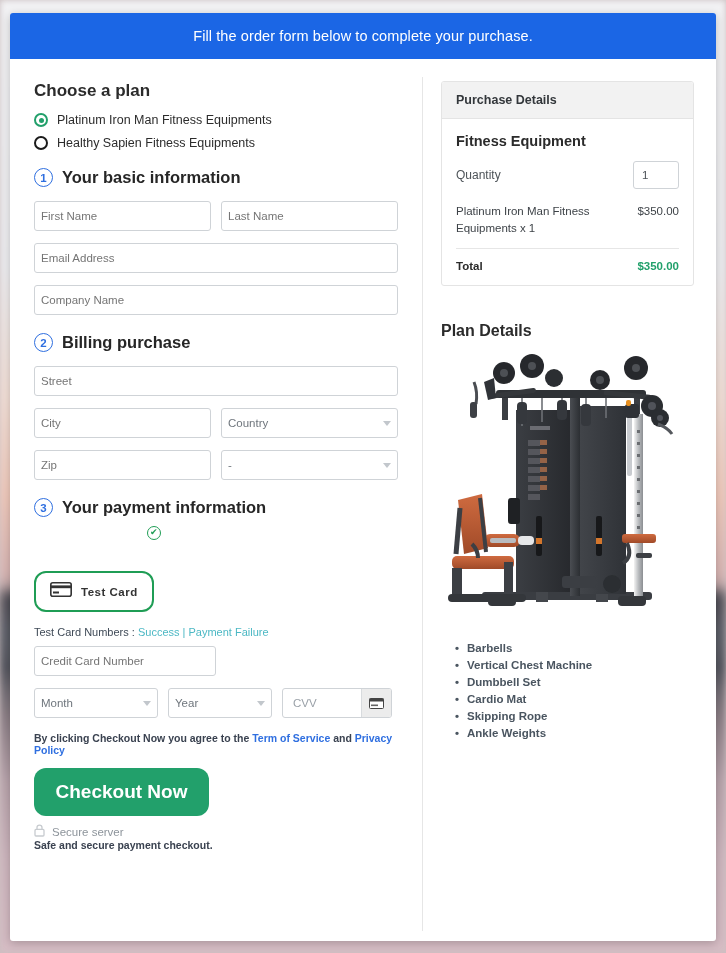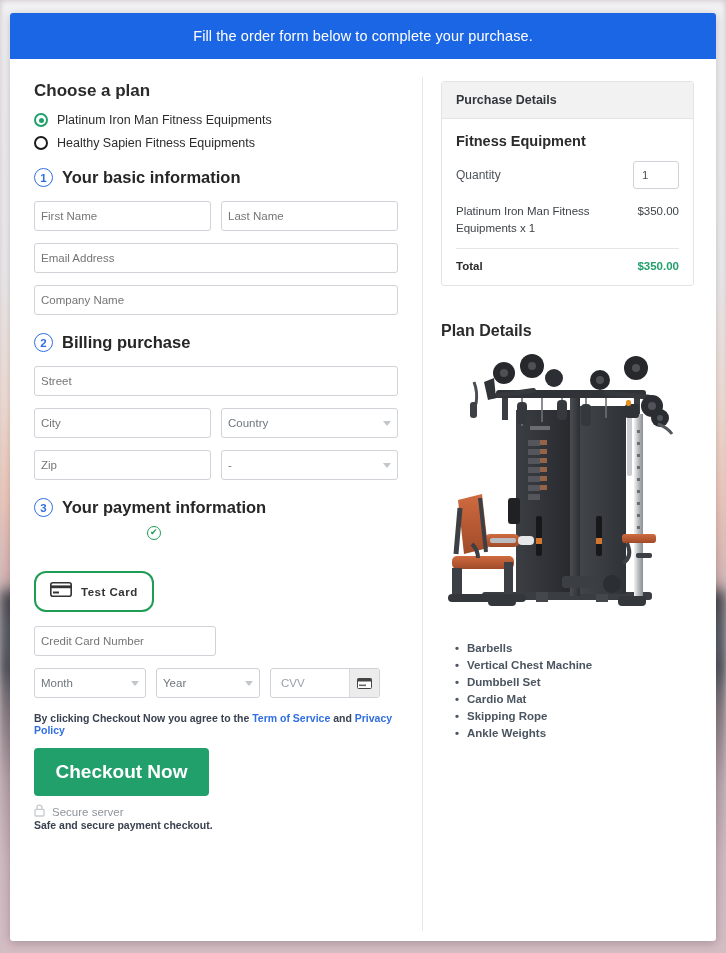--- a/index.html
+++ b/index.html
@@ -228,6 +228,9 @@
         <span class="chk">✔</span>
       </div>
 
+      <div class="testnums">
+        <span>Test Card Numbers : </span><a href="#">Success</a><span class="bar"> | </span><a href="#">Payment Failure</a>
+      </div>
 
       <div class="row">
         <input class="fld w-half" placeholder="Credit Card Number" style="">

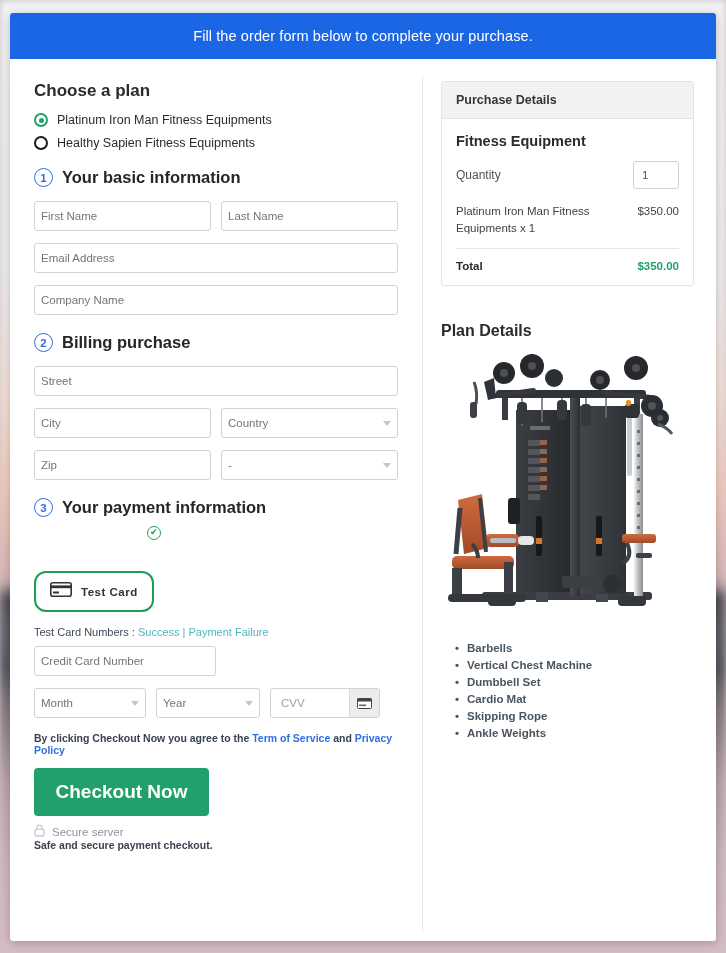--- a/index.html
+++ b/index.html
@@ -237,7 +237,7 @@
       </div>
 
       <div class="row">
-        <div class="fld sel" style="width:112px">
+        <div class="fld sel" style="width:124px">
           <span>Month</span>
           <span class="chev"></span>
         </div>

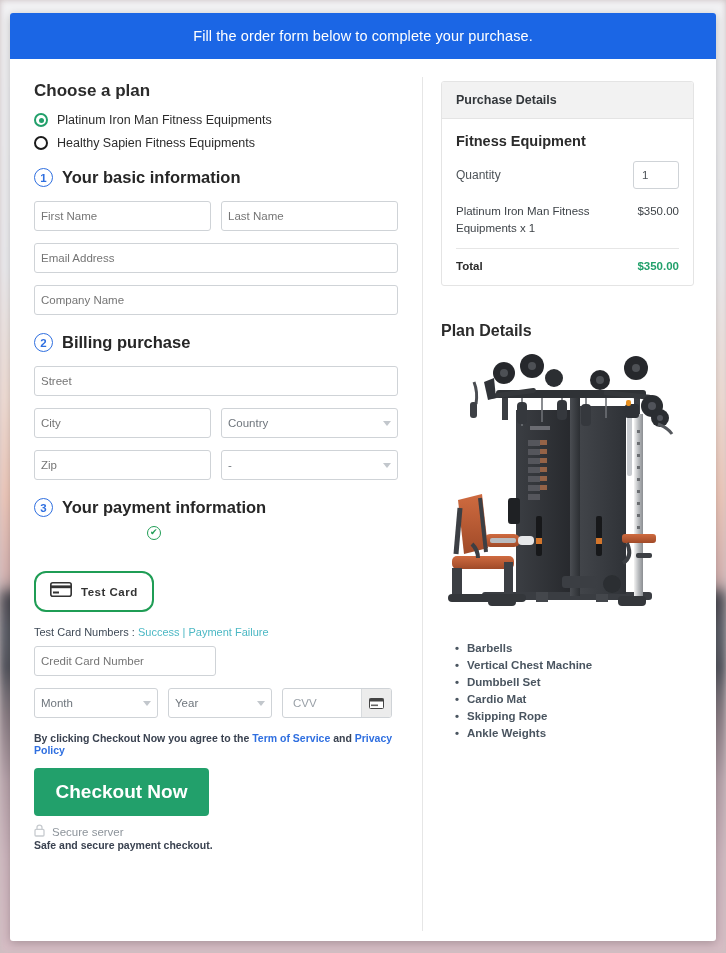--- a/index.html
+++ b/index.html
@@ -105,7 +105,7 @@
   .terms a { color:#2f6fe0; text-decoration:none; }
 
   .btn-checkout {
-    background:#22a06b; color:#fff; border:none; border-radius:4px;
+    background:#22a06b; color:#fff; border:none; border-radius:12px;
     font-size:19px; font-weight:700; padding:13px 0; width:175px;
     cursor:pointer; font-family:"Liberation Sans", sans-serif;
   }

